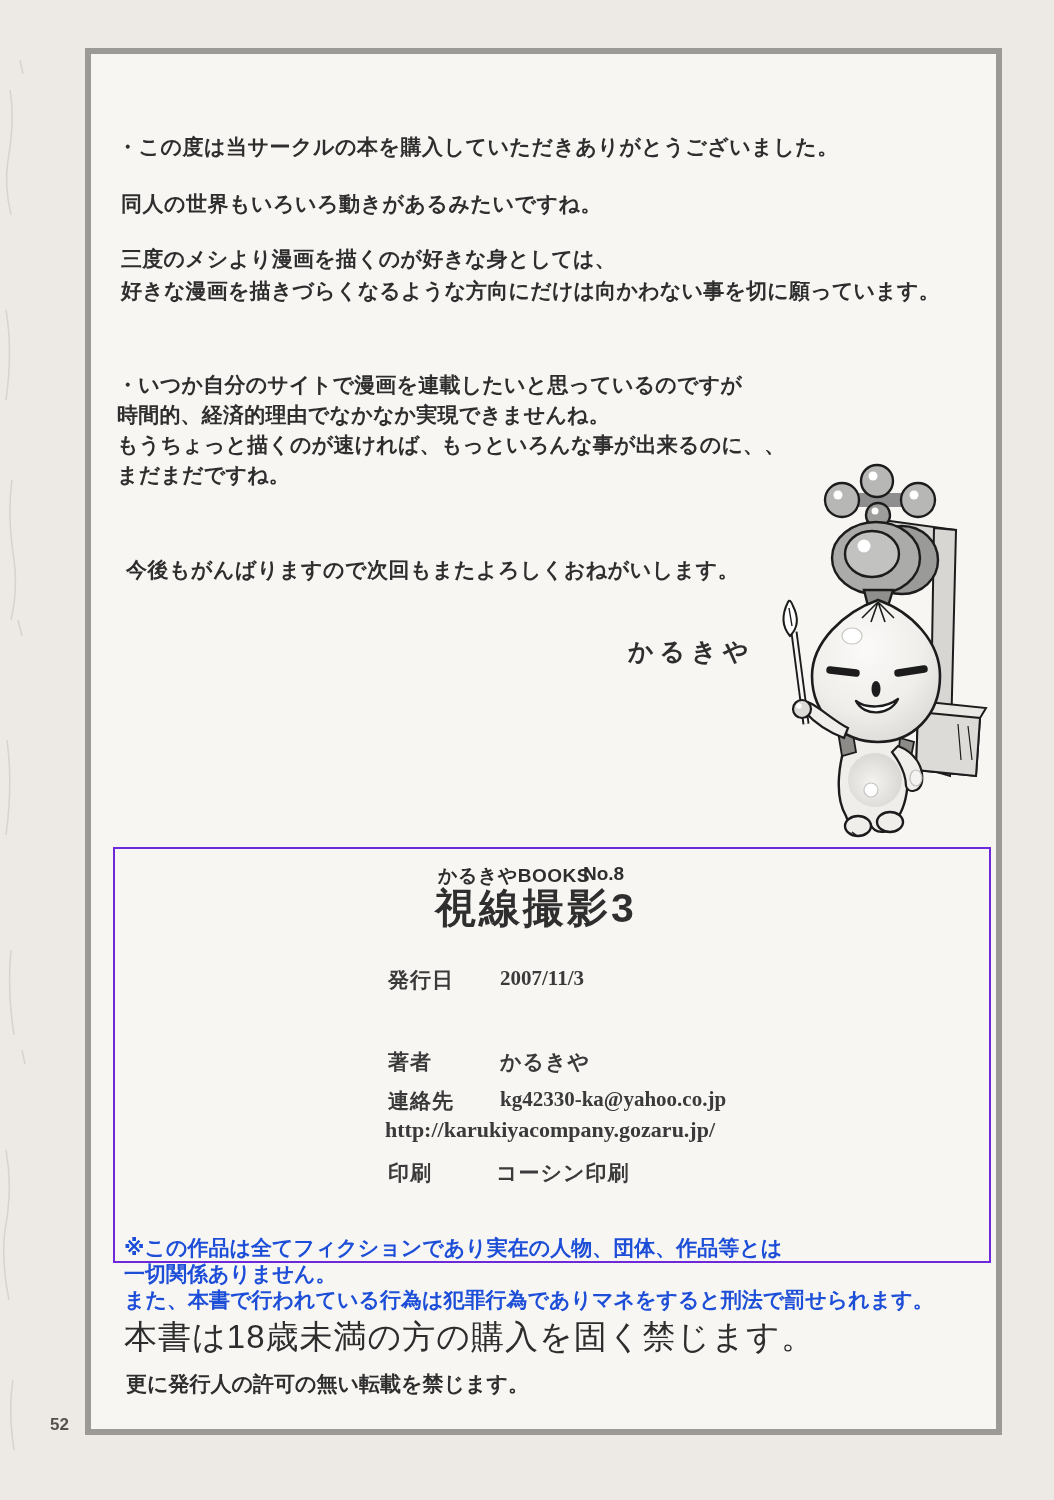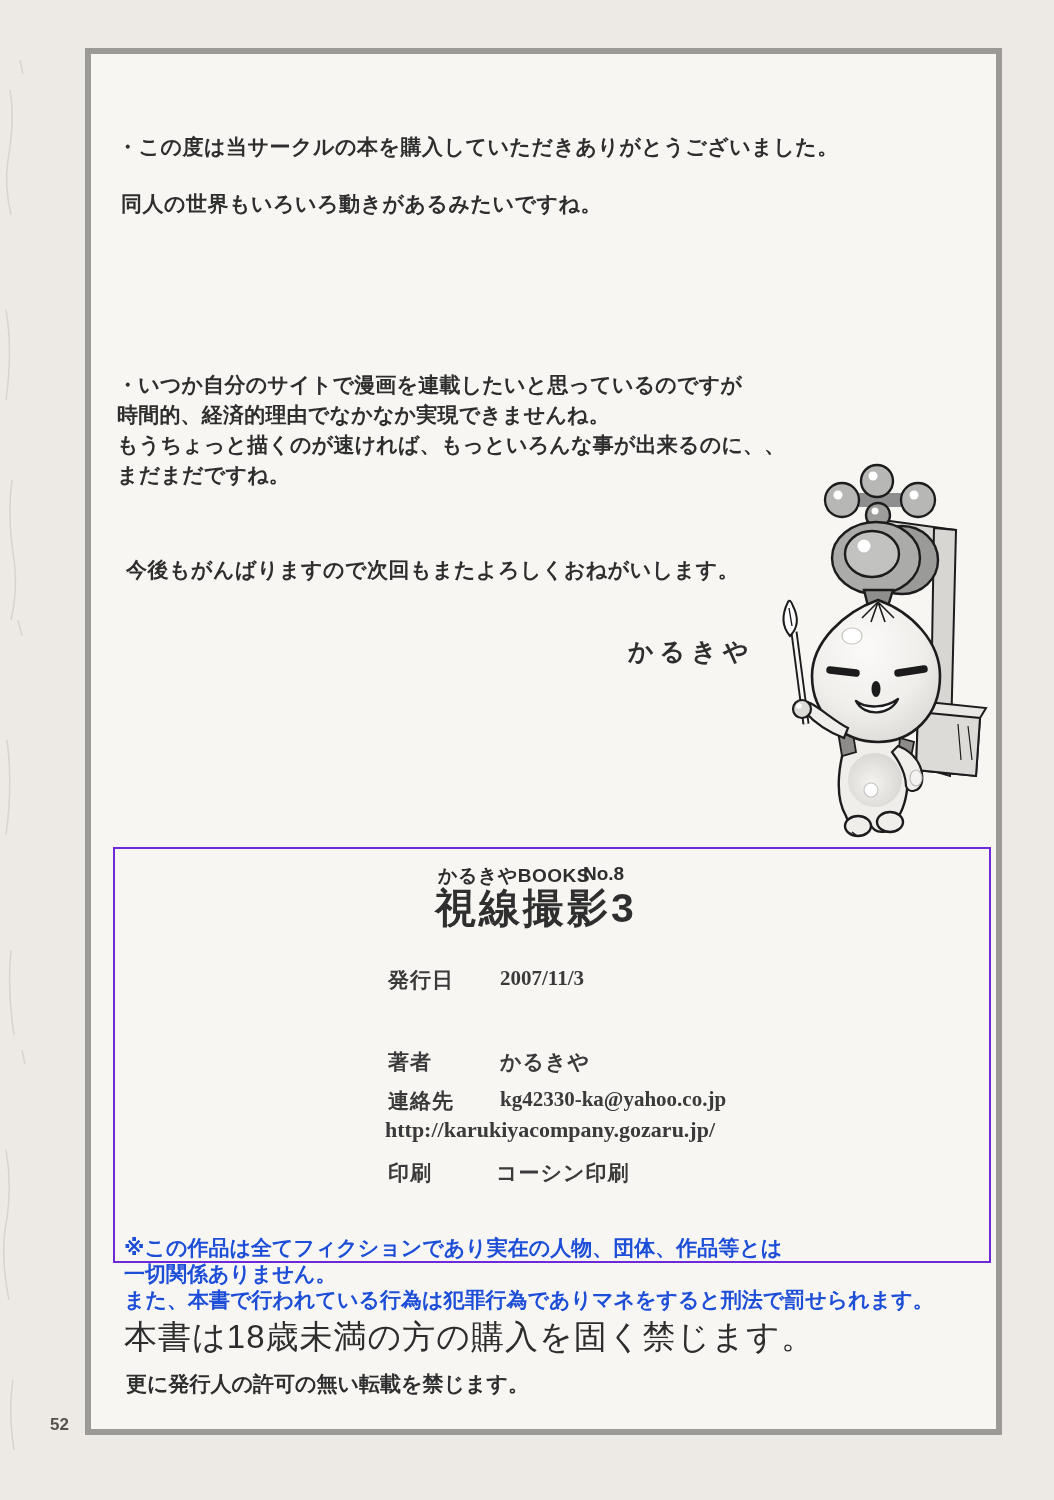--- a/index.html
+++ b/index.html
@@ -59,6 +59,8 @@
 
   <div class="jp p1">・この度は当サークルの本を購入していただきありがとうございました。</div>
   <div class="jp p2">同人の世界もいろいろ動きがあるみたいですね。</div>
+  <div class="jp p3">三度のメシより漫画を描くのが好きな身としては、
+好きな漫画を描きづらくなるような方向にだけは向かわない事を切に願っています。</div>
   <div class="jp p4">・いつか自分のサイトで漫画を連載したいと思っているのですが
 時間的、経済的理由でなかなか実現できませんね。
 もうちょっと描くのが速ければ、もっといろんな事が出来るのに、、

